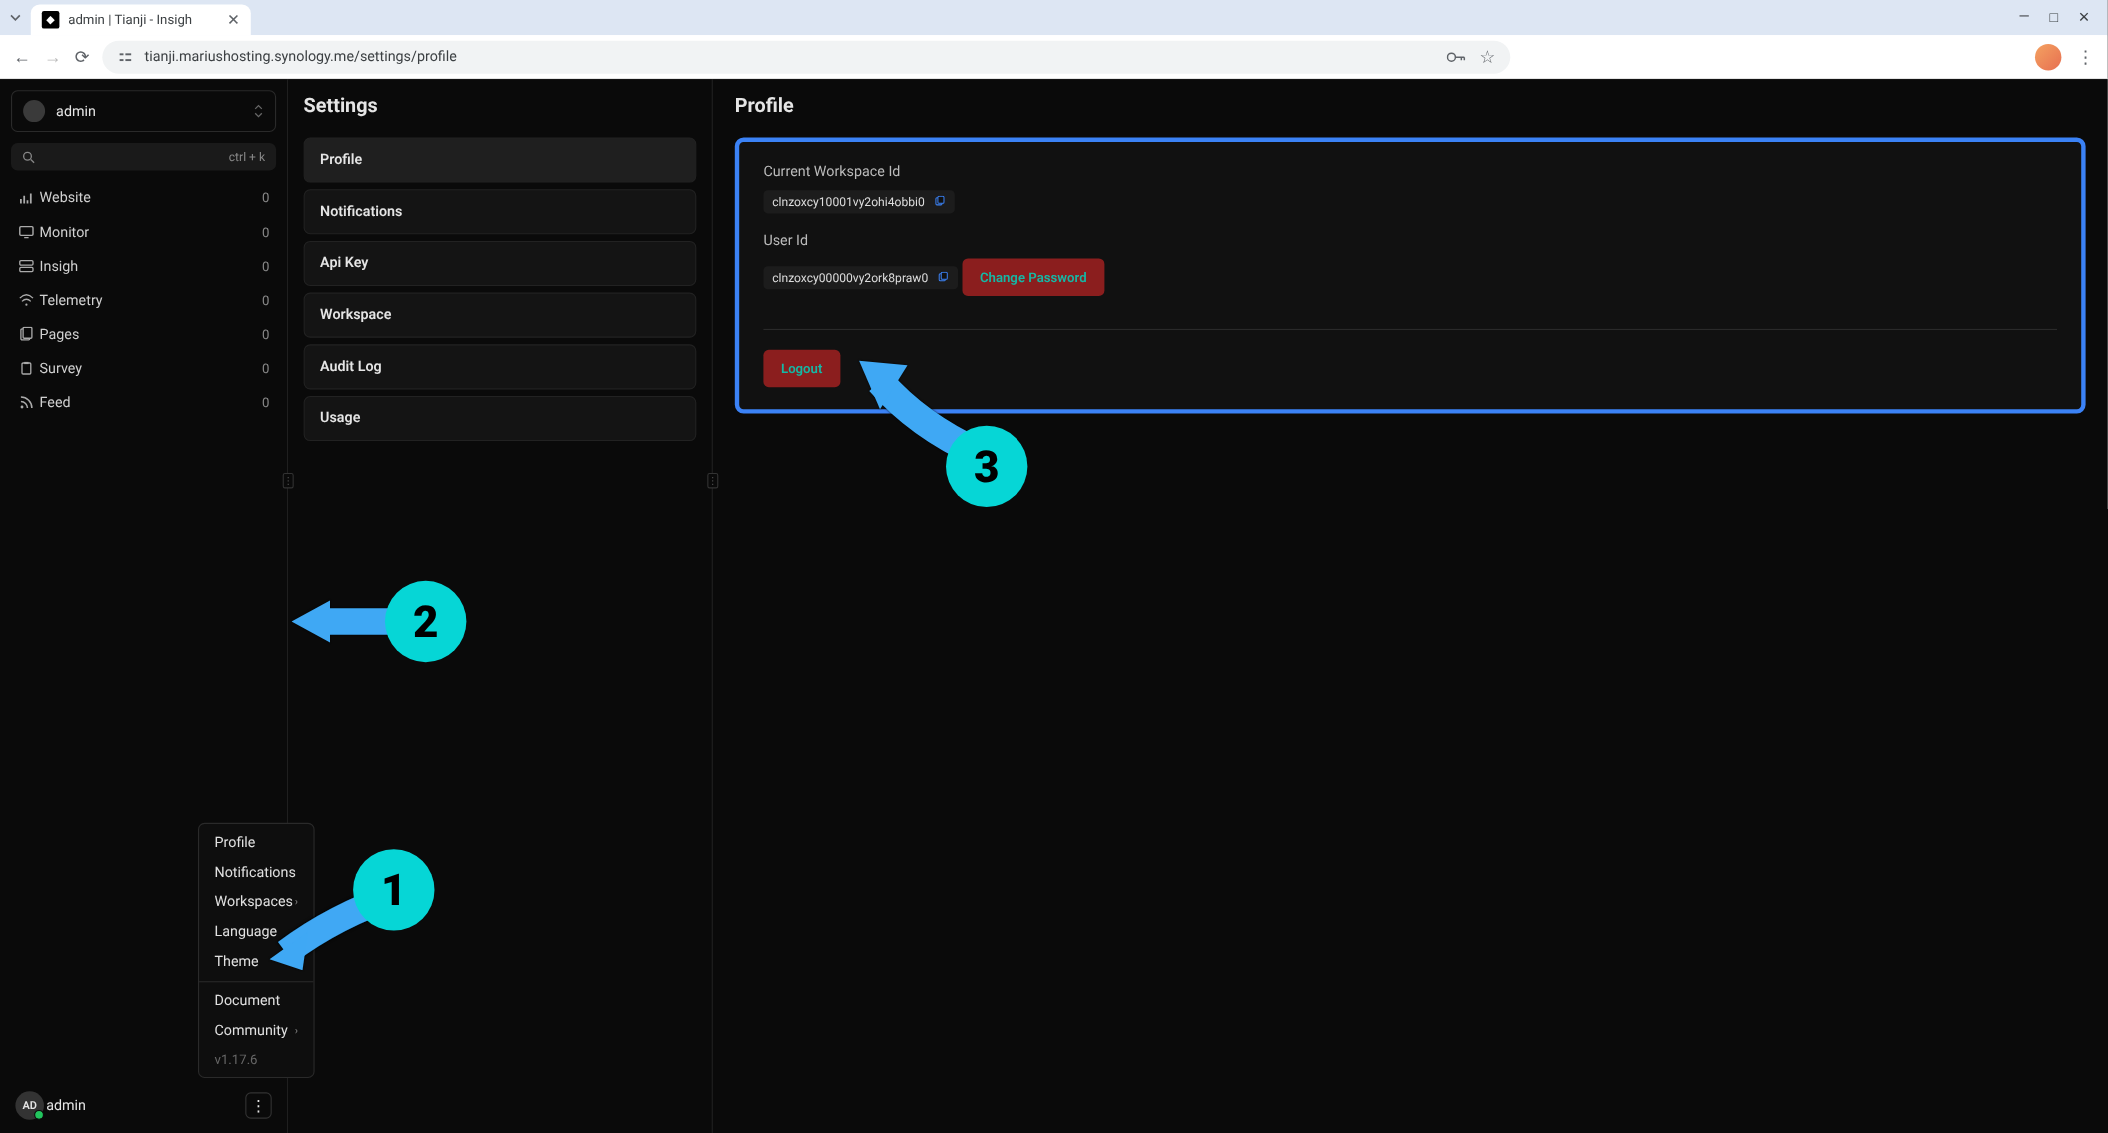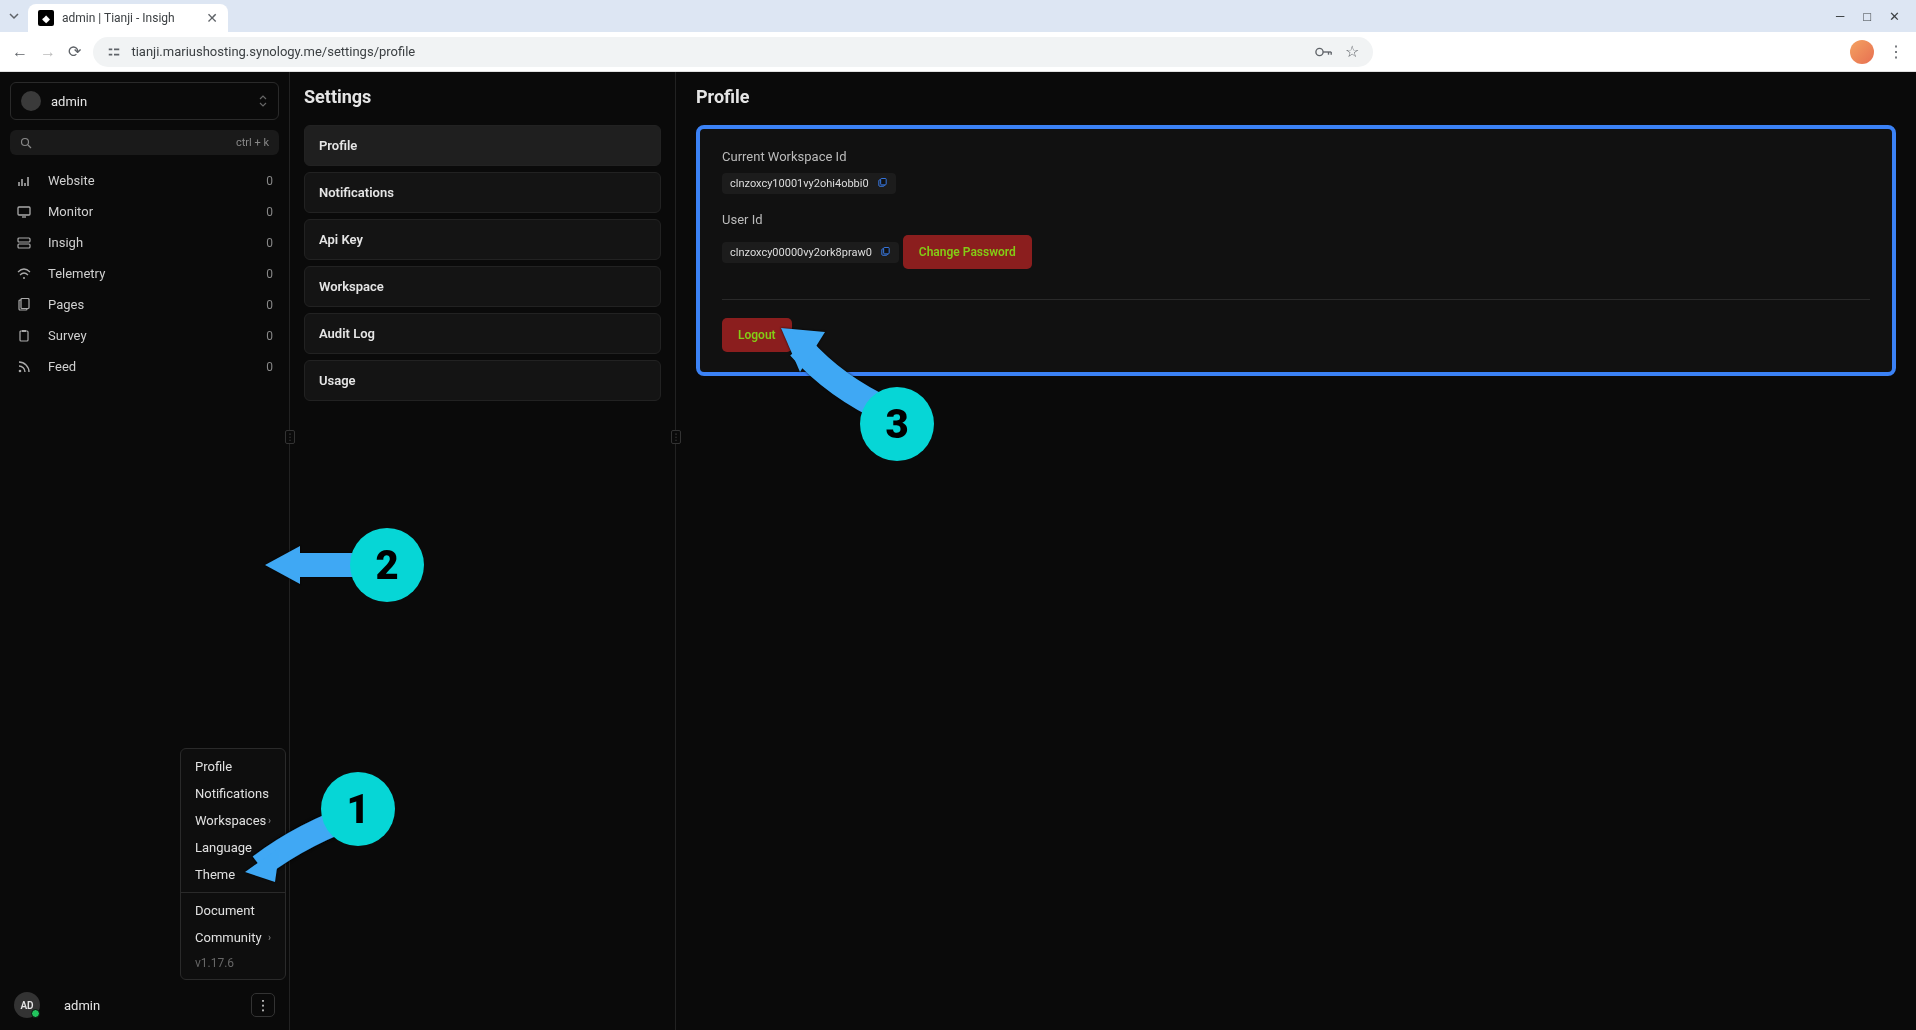--- a/index.html
+++ b/index.html
@@ -28,7 +28,7 @@
 .app { display: flex; height: calc(1030px - 72px); background: #0a0a0a; color: #e5e5e5; position: relative; }
 
 
-.sidebar { width: 290px; background: #0a0a0a; border-right: 1px solid #222; display: flex; flex-direction: column; position: relative; }
+.sidebar { width: 262px; background: #0a0a0a; border-right: 1px solid #222; display: flex; flex-direction: column; position: relative; }
 .workspace-selector { margin: 10px; padding: 8px 10px; border: 1px solid #2a2a2a; border-radius: 6px; display: flex; align-items: center; gap: 10px; cursor: pointer; }
 .ws-avatar { width: 20px; height: 20px; border-radius: 50%; background: #3a3a3a; }
 .ws-name { font-size: 13px; flex: 1; }

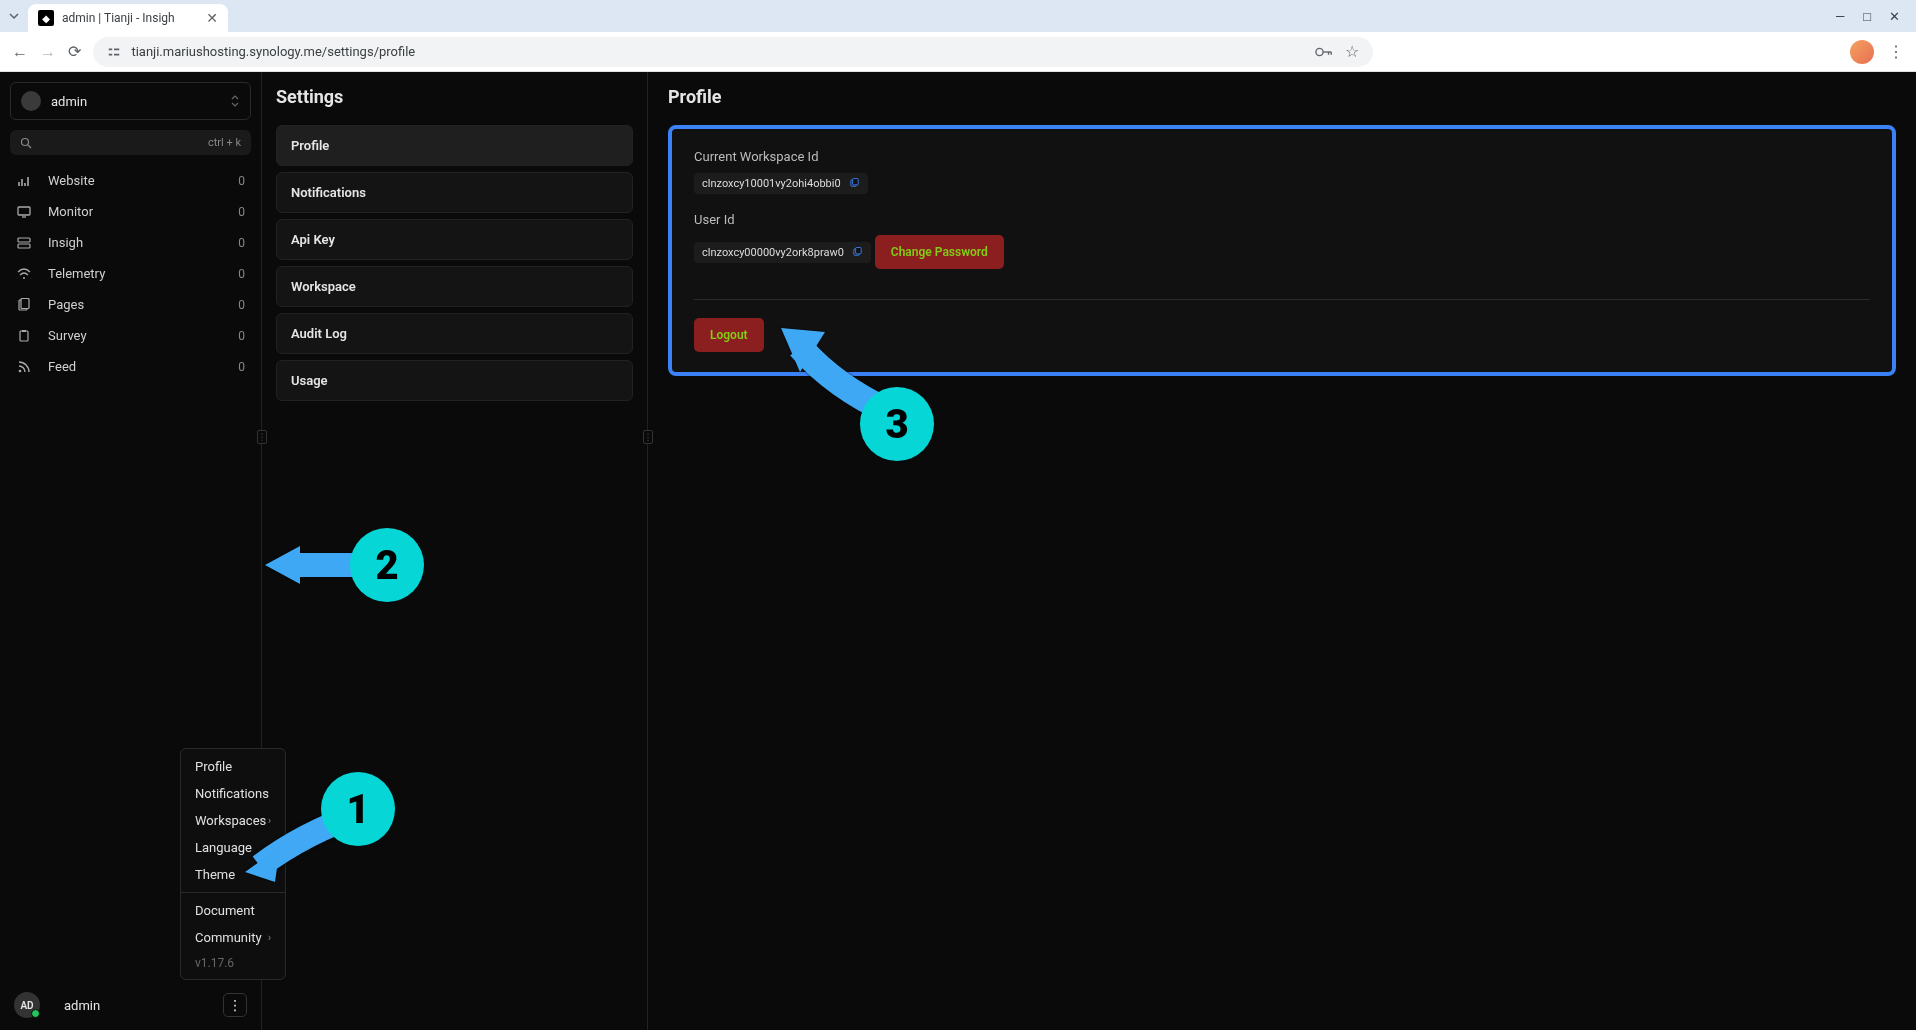--- a/index.html
+++ b/index.html
@@ -36,7 +36,7 @@
 .search-bar { margin: 0 10px 10px; padding: 6px 10px; background: #1a1a1a; border-radius: 6px; display: flex; align-items: center; font-size: 12px; color: #888; }
 .search-shortcut { margin-left: auto; font-size: 11px; }
 .nav-list { list-style: none; padding: 0 0; }
-.nav-item { display: flex; align-items: center; padding: 8px 16px; font-size: 13px; color: #d0d0d0; cursor: pointer; gap: 16px; }
+.nav-item { display: flex; padding: 8px 16px; font-size: 13px; color: #d0d0d0; cursor: pointer; gap: 4px; }
 .nav-icon { width: 16px; display: inline-flex; justify-content: center; color: #aaa; font-size: 13px; }
 .nav-count { margin-left: auto; color: #888; font-size: 12px; }
 .sidebar-footer { margin-top: auto; padding: 12px 14px; display: flex; align-items: center; gap: 24px; }

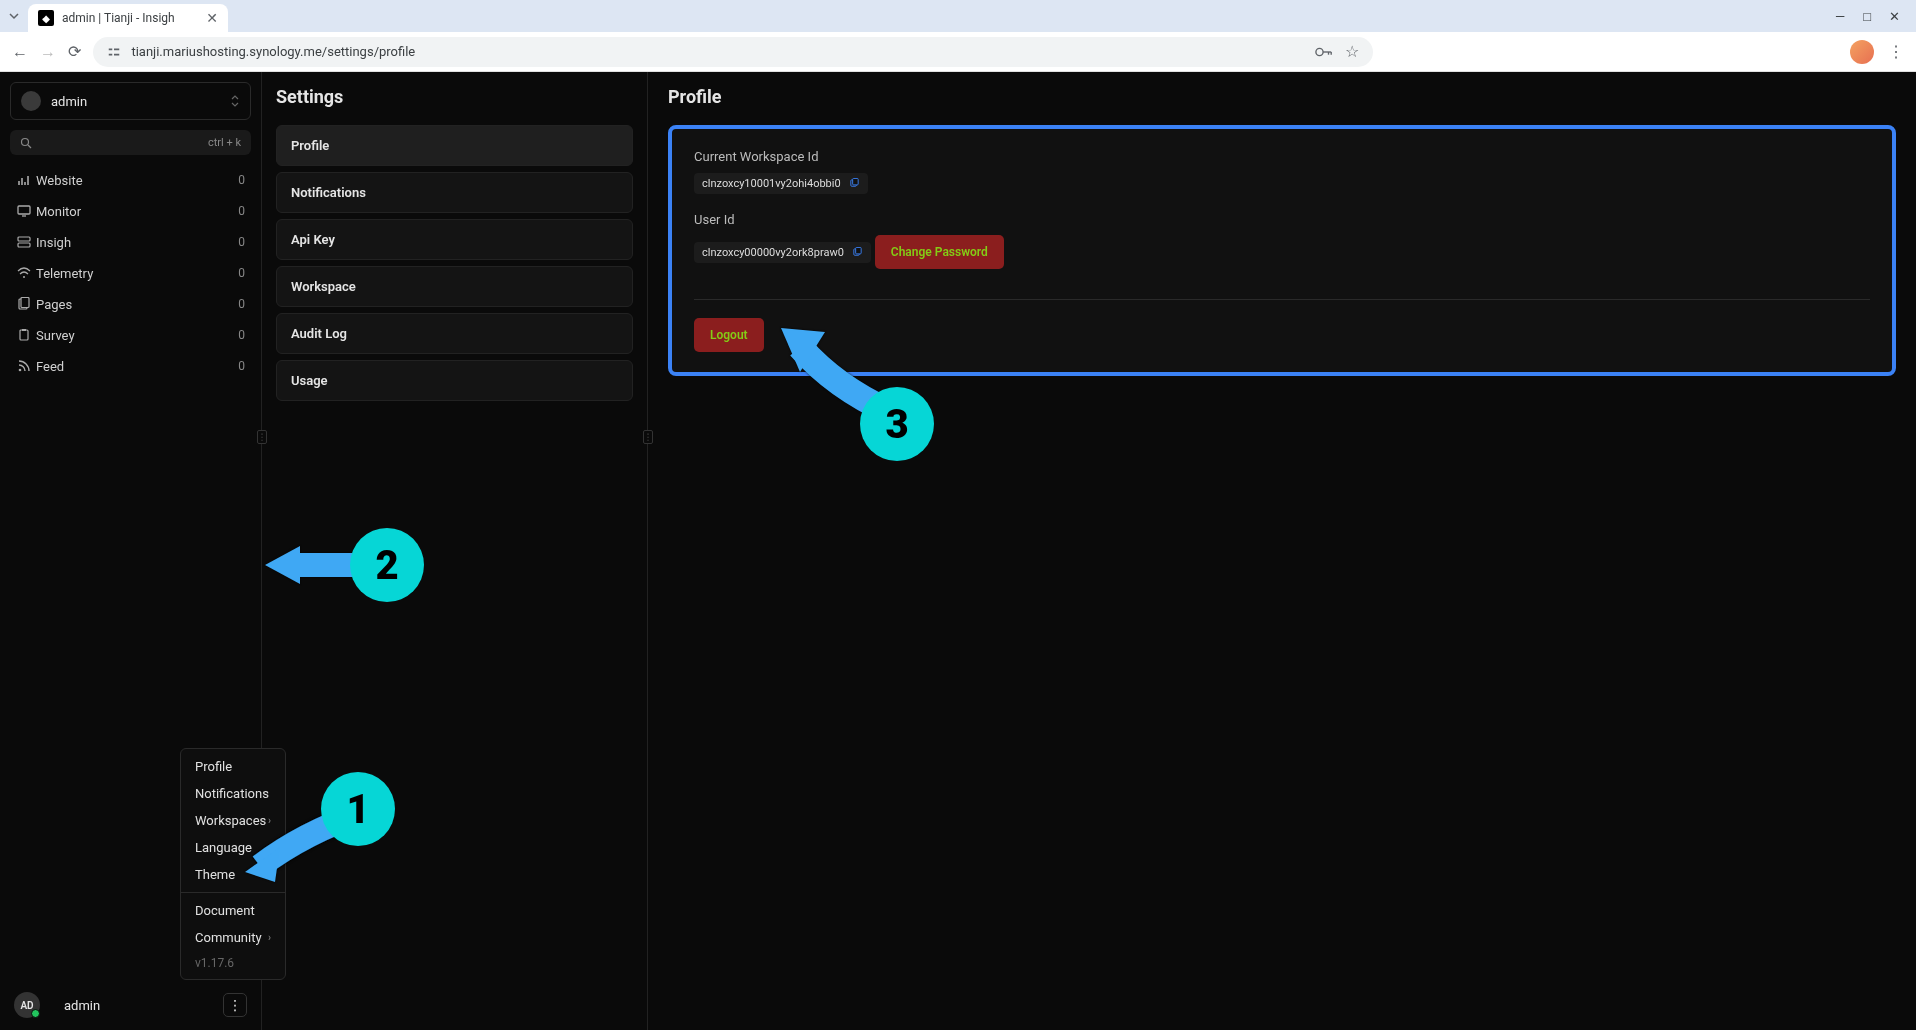--- a/index.html
+++ b/index.html
@@ -66,7 +66,7 @@
 .field-label { font-size: 13px; color: #bbb; margin-bottom: 8px; }
 .code-chip { display: inline-flex; align-items: center; gap: 8px; background: #1c1c1c; border-radius: 4px; padding: 4px 8px; font-family: ui-monospace, monospace; font-size: 11px; color: #ddd; margin-bottom: 18px; }
 .copy-icon { color: #3b82f6; cursor: pointer; font-size: 11px; }
-.btn-danger { background: #8b1e1e; color: #84cc16; border: none; border-radius: 5px; padding: 10px 16px; font-size: 12px; font-weight: 600; cursor: pointer; }
+.btn-danger { background: #8b1e1e; color: #14b8a6; border: none; border-radius: 5px; padding: 10px 16px; font-size: 12px; font-weight: 600; cursor: pointer; }
 .divider { height: 1px; background: #2a2a2a; margin: 18px 0; }
 
 

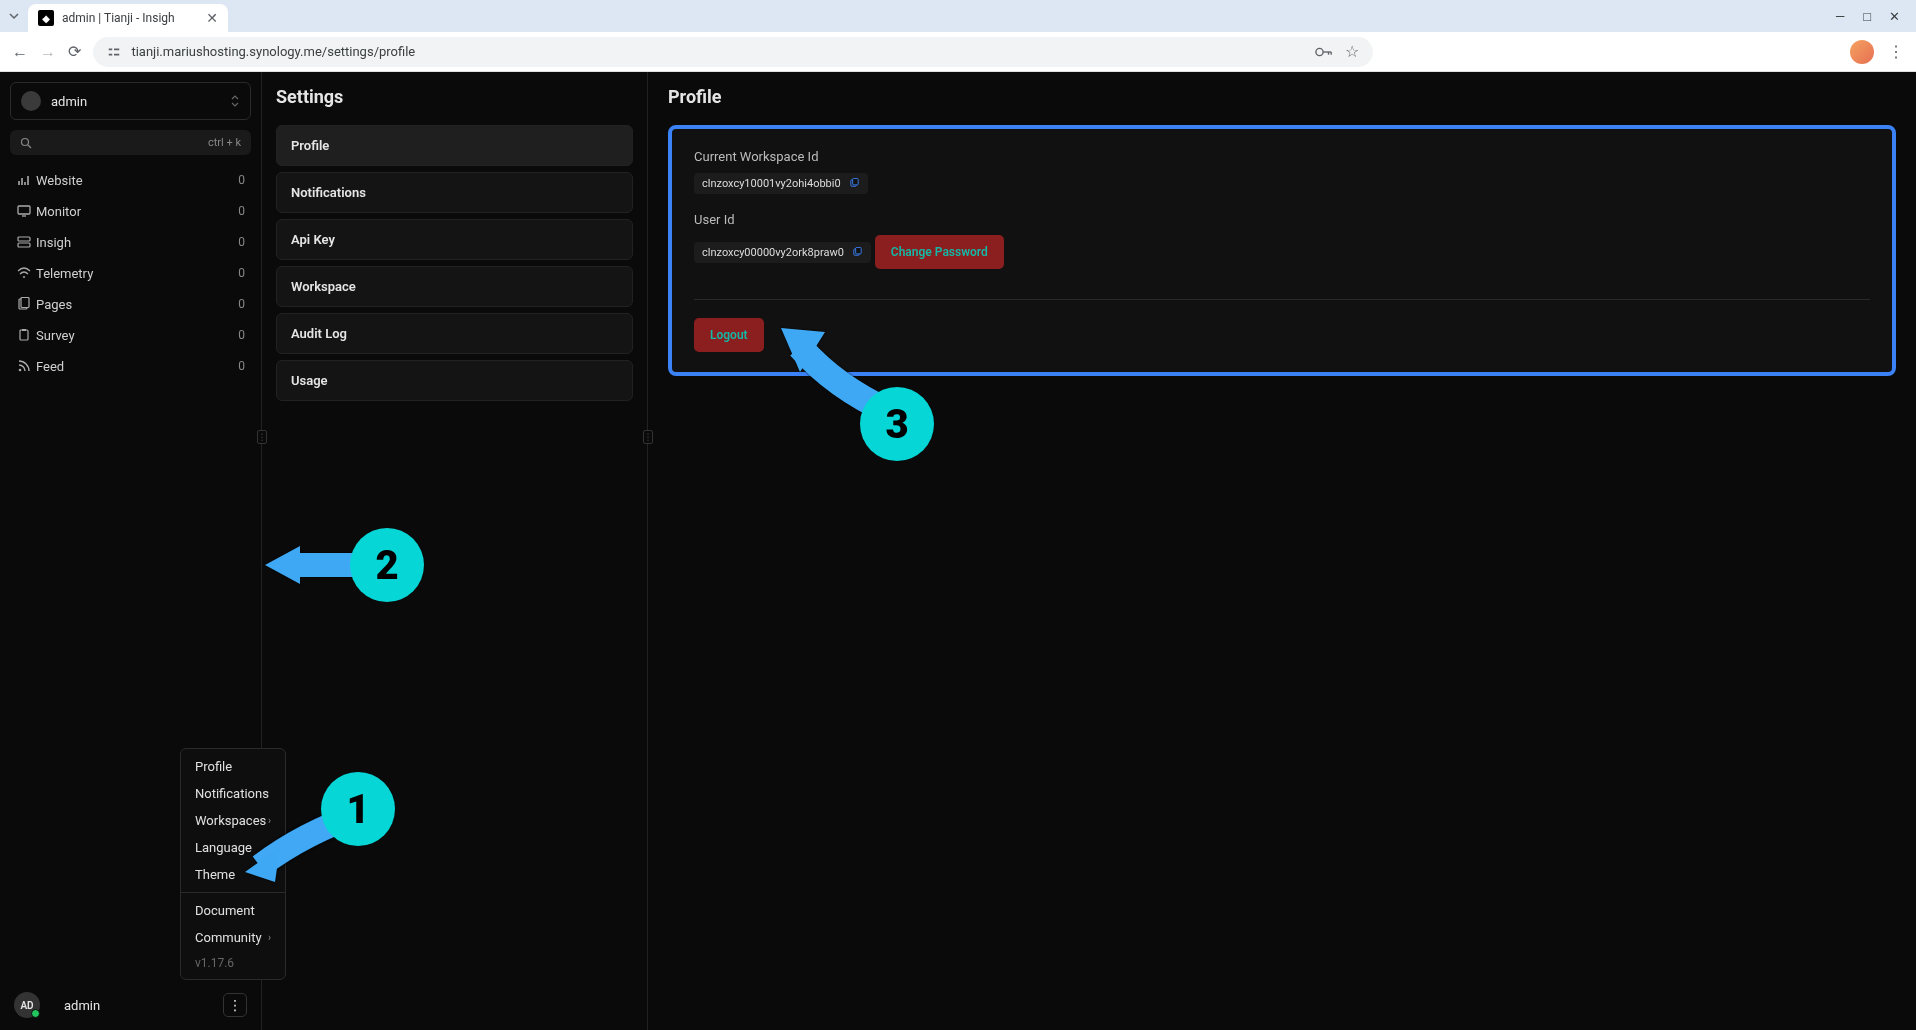--- a/index.html
+++ b/index.html
@@ -39,7 +39,7 @@
 .nav-item { display: flex; padding: 8px 16px; font-size: 13px; color: #d0d0d0; cursor: pointer; gap: 4px; }
 .nav-icon { width: 16px; display: inline-flex; justify-content: center; color: #aaa; font-size: 13px; }
 .nav-count { margin-left: auto; color: #888; font-size: 12px; }
-.sidebar-footer { margin-top: auto; padding: 12px 14px; display: flex; align-items: center; gap: 24px; }
+.sidebar-footer { margin-top: auto; padding: 12px 14px; display: flex; align-items: center; gap: 2px; }
 .footer-avatar { width: 26px; height: 26px; border-radius: 50%; background: #333; display: flex; align-items: center; justify-content: center; font-size: 10px; font-weight: 600; position: relative; }
 .footer-avatar::after { content: ""; position: absolute; bottom: 0; right: 0; width: 7px; height: 7px; background: #22c55e; border-radius: 50%; border: 1px solid #0a0a0a; }
 .footer-name { font-size: 13px; flex: 1; }

